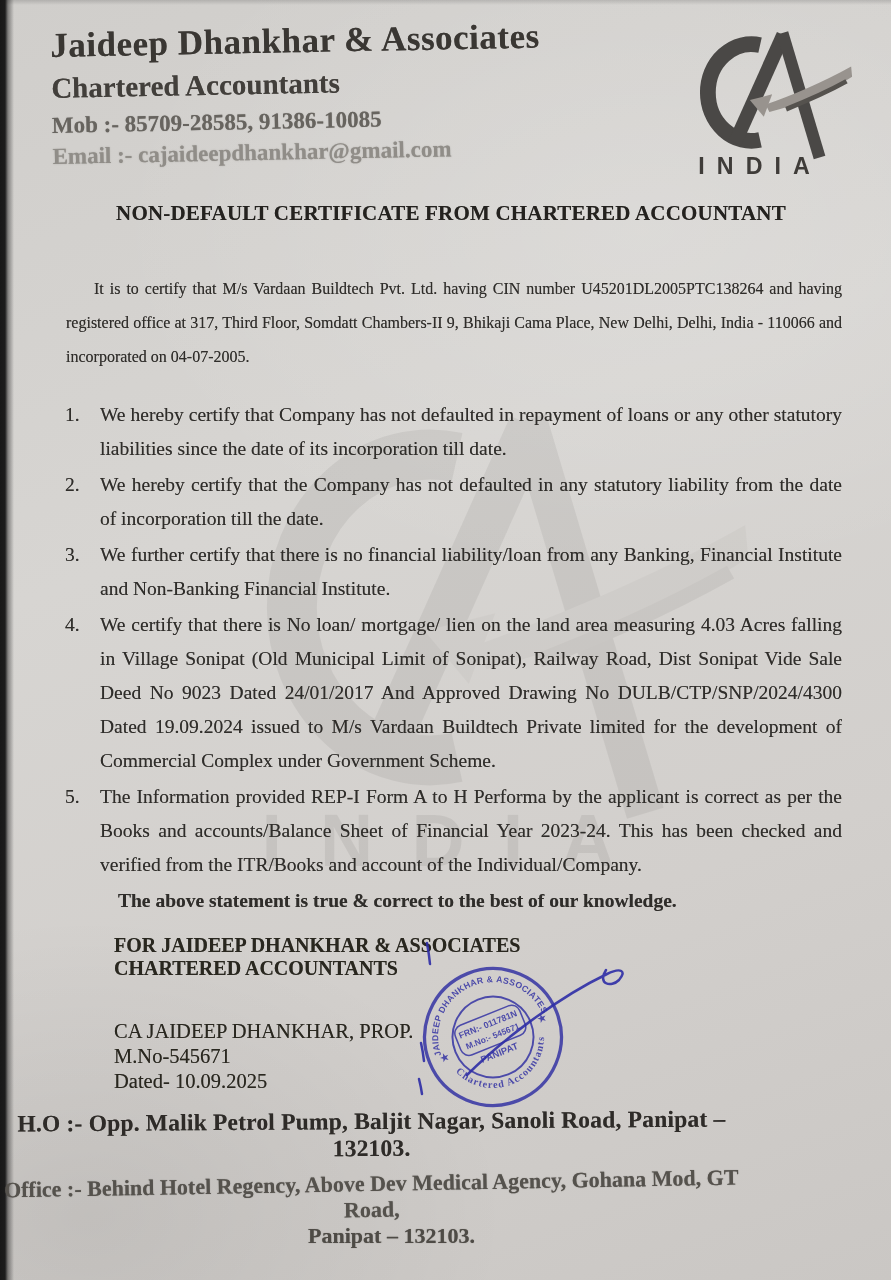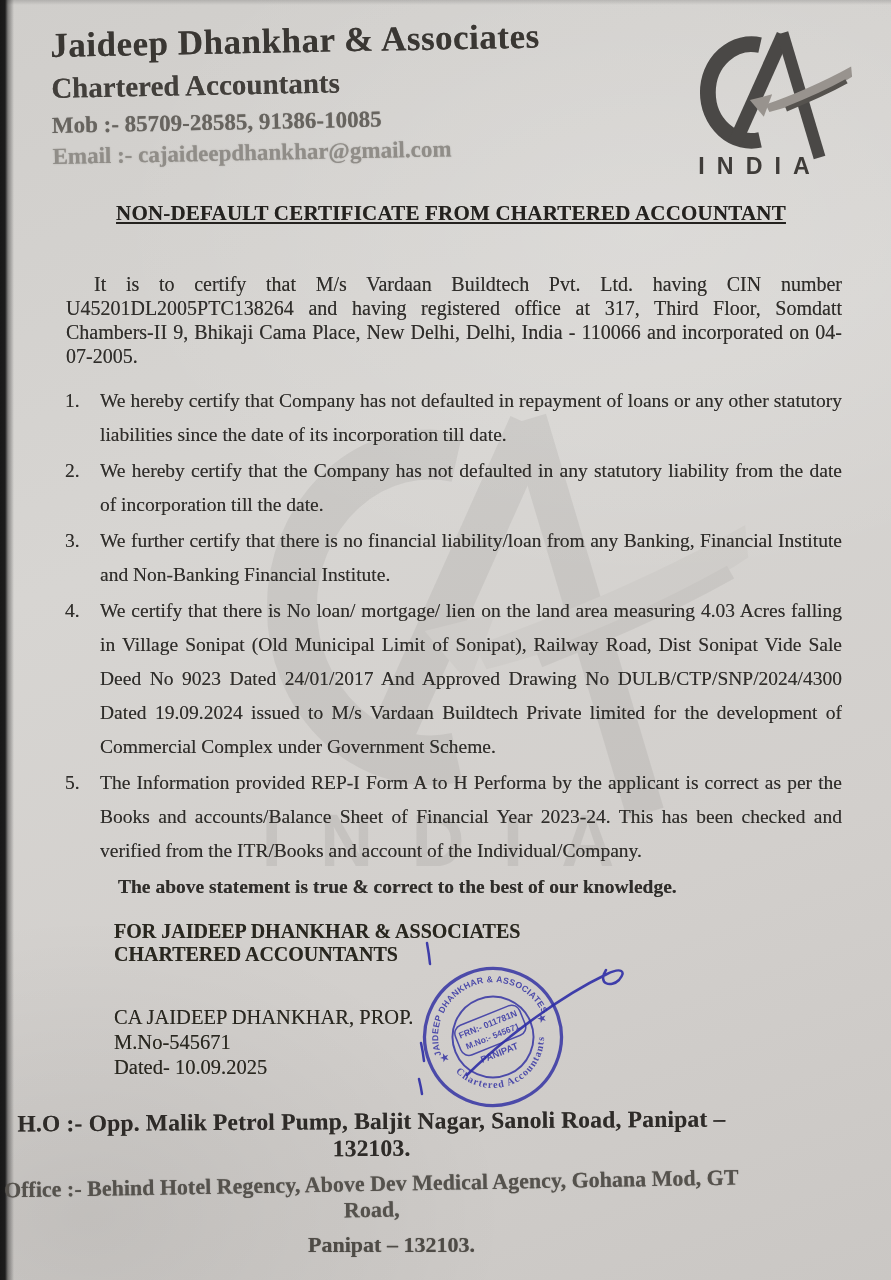--- a/index.html
+++ b/index.html
@@ -28,7 +28,7 @@
   .watermark{position:absolute;left:150px;top:378px;width:620px;height:500px;opacity:.085;pointer-events:none;}
   
   .content{position:absolute;left:60px;top:200px;width:782px;}
-  .title{font-size:21px;font-weight:bold;color:#24221f;text-align:center;letter-spacing:.2px;margin:0 0 46px 0;line-height:26px;text-decoration:underline;}
+  .title{font-size:21px;font-weight:bold;color:#24221f;text-align:center;letter-spacing:.2px;margin:0 0 46px 0;line-height:26px;}
   .intro{margin:0 0 16px 6px;text-indent:28px;font-size:20px;line-height:24px;text-align:justify;}
   .li{display:flex;margin:0 0 2px 0;}
   .num{flex:0 0 40px;font-size:19.5px;line-height:34px;padding-left:5px;box-sizing:border-box;}

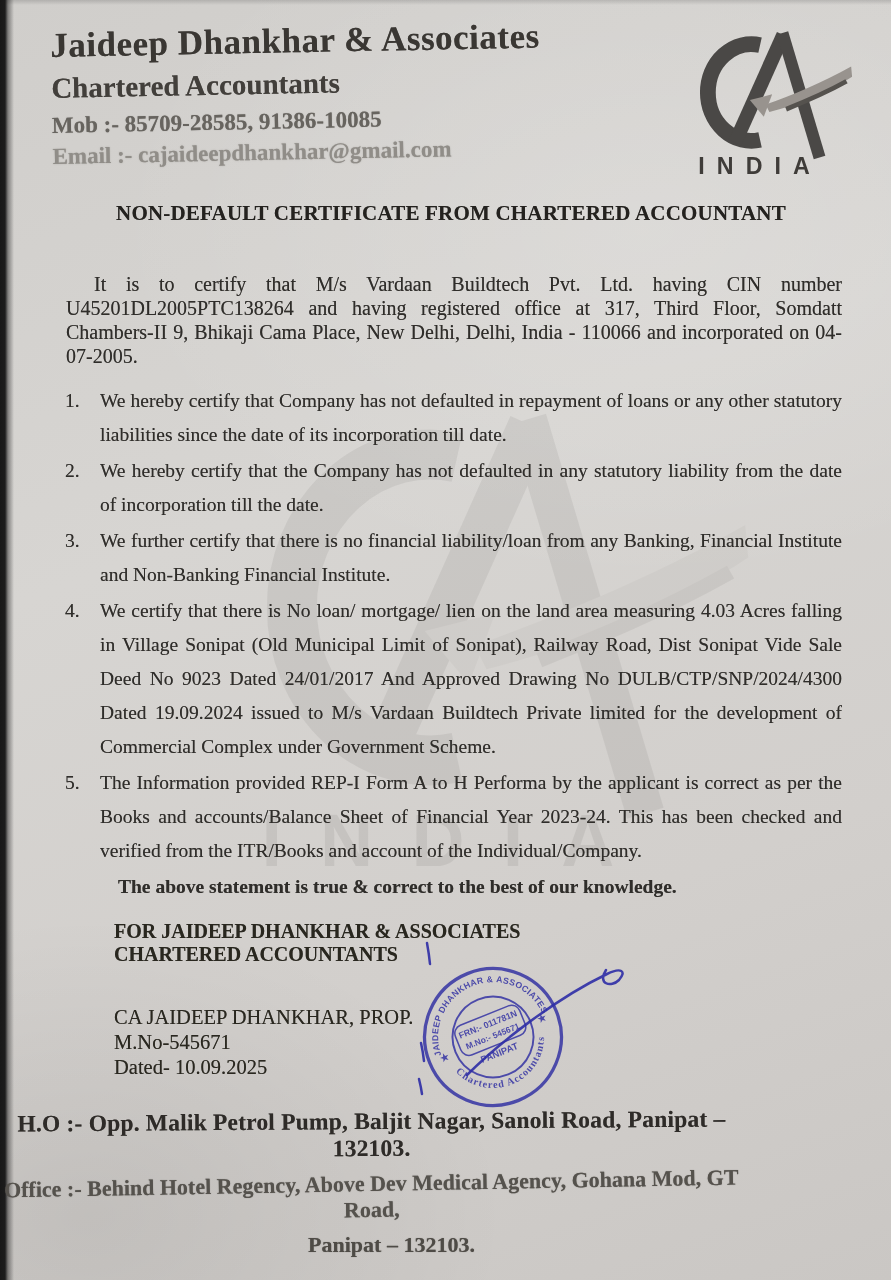--- a/index.html
+++ b/index.html
@@ -29,7 +29,7 @@
   
   .content{position:absolute;left:60px;top:200px;width:782px;}
   .title{font-size:21px;font-weight:bold;color:#24221f;text-align:center;letter-spacing:.2px;margin:0 0 46px 0;line-height:26px;}
-  .intro{margin:0 0 16px 6px;text-indent:28px;font-size:20px;line-height:24px;text-align:justify;}
+  .intro{margin:0 0 24px 6px;text-indent:28px;font-size:16px;line-height:34px;text-align:justify;}
   .li{display:flex;margin:0 0 2px 0;}
   .num{flex:0 0 40px;font-size:19.5px;line-height:34px;padding-left:5px;box-sizing:border-box;}
   .litext{flex:1;margin:0;font-size:19.5px;line-height:34px;text-align:justify;}

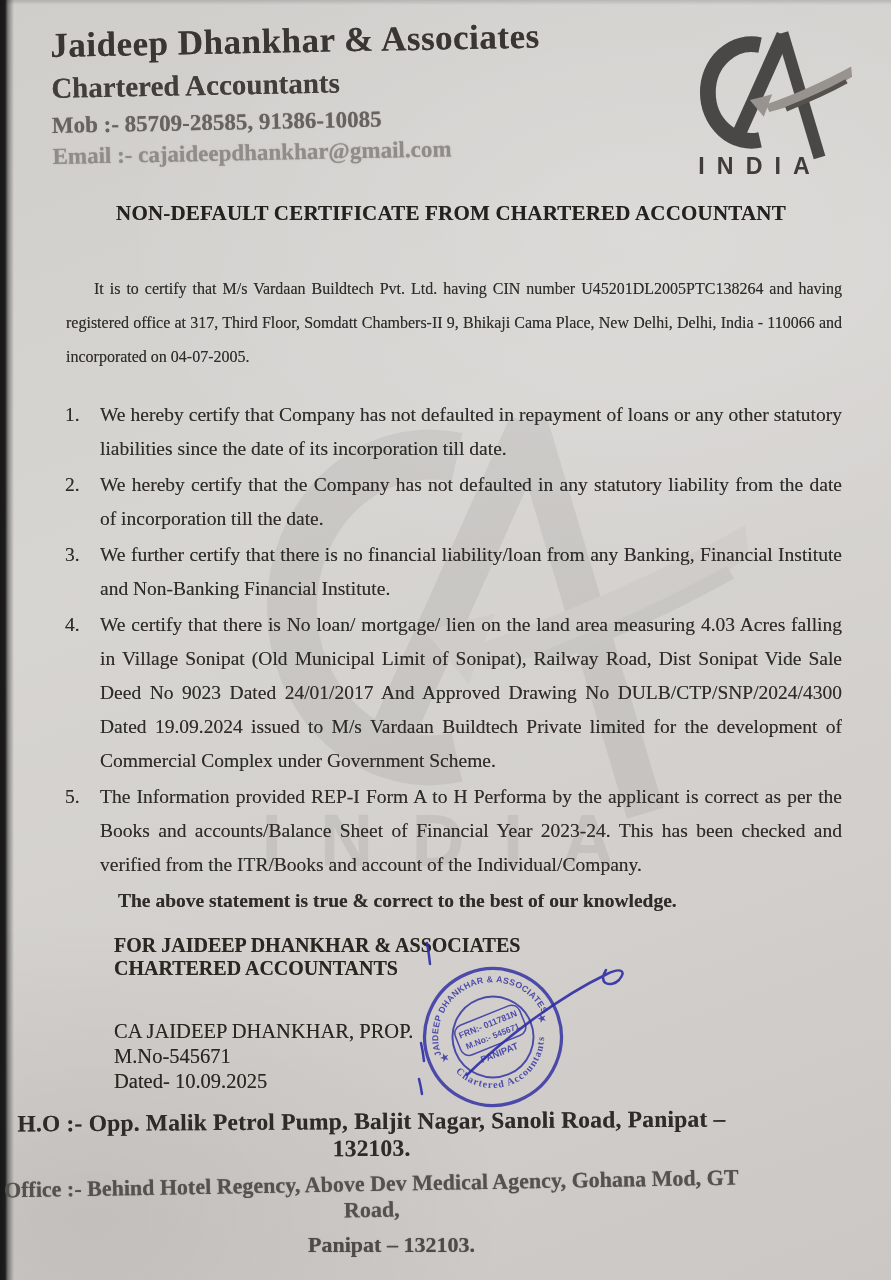--- a/index.html
+++ b/index.html
@@ -43,7 +43,7 @@
   .footer{position:absolute;left:0;top:1108px;width:743px;text-align:center;}
   .ho{font-size:23.5px;font-weight:bold;color:#2e2b28;letter-spacing:.2px;transform:rotate(-.4deg);}
   .office{font-size:22px;font-weight:bold;color:#55524d;margin-top:9px;transform:rotate(-1deg);text-shadow:0 0 .9px rgba(85,82,77,.7);}
-  .office2{font-size:22px;font-weight:bold;color:#4e4b46;margin-top:9px;text-shadow:0 0 .9px rgba(85,82,77,.7);padding-left:40px;}
+  .office2{font-size:22px;font-weight:bold;color:#4e4b46;margin-top:0;text-shadow:0 0 .9px rgba(85,82,77,.7);padding-left:40px;}
   .arc-top{font-family:"Liberation Sans",sans-serif;font-size:9px;font-weight:bold;letter-spacing:.4px;}
   .arc-bot{font-family:"Liberation Serif",serif;font-size:10.5px;font-weight:bold;letter-spacing:1.1px;}
   .stamp-line{font-family:"Liberation Sans",sans-serif;font-weight:bold;text-anchor:middle;}

